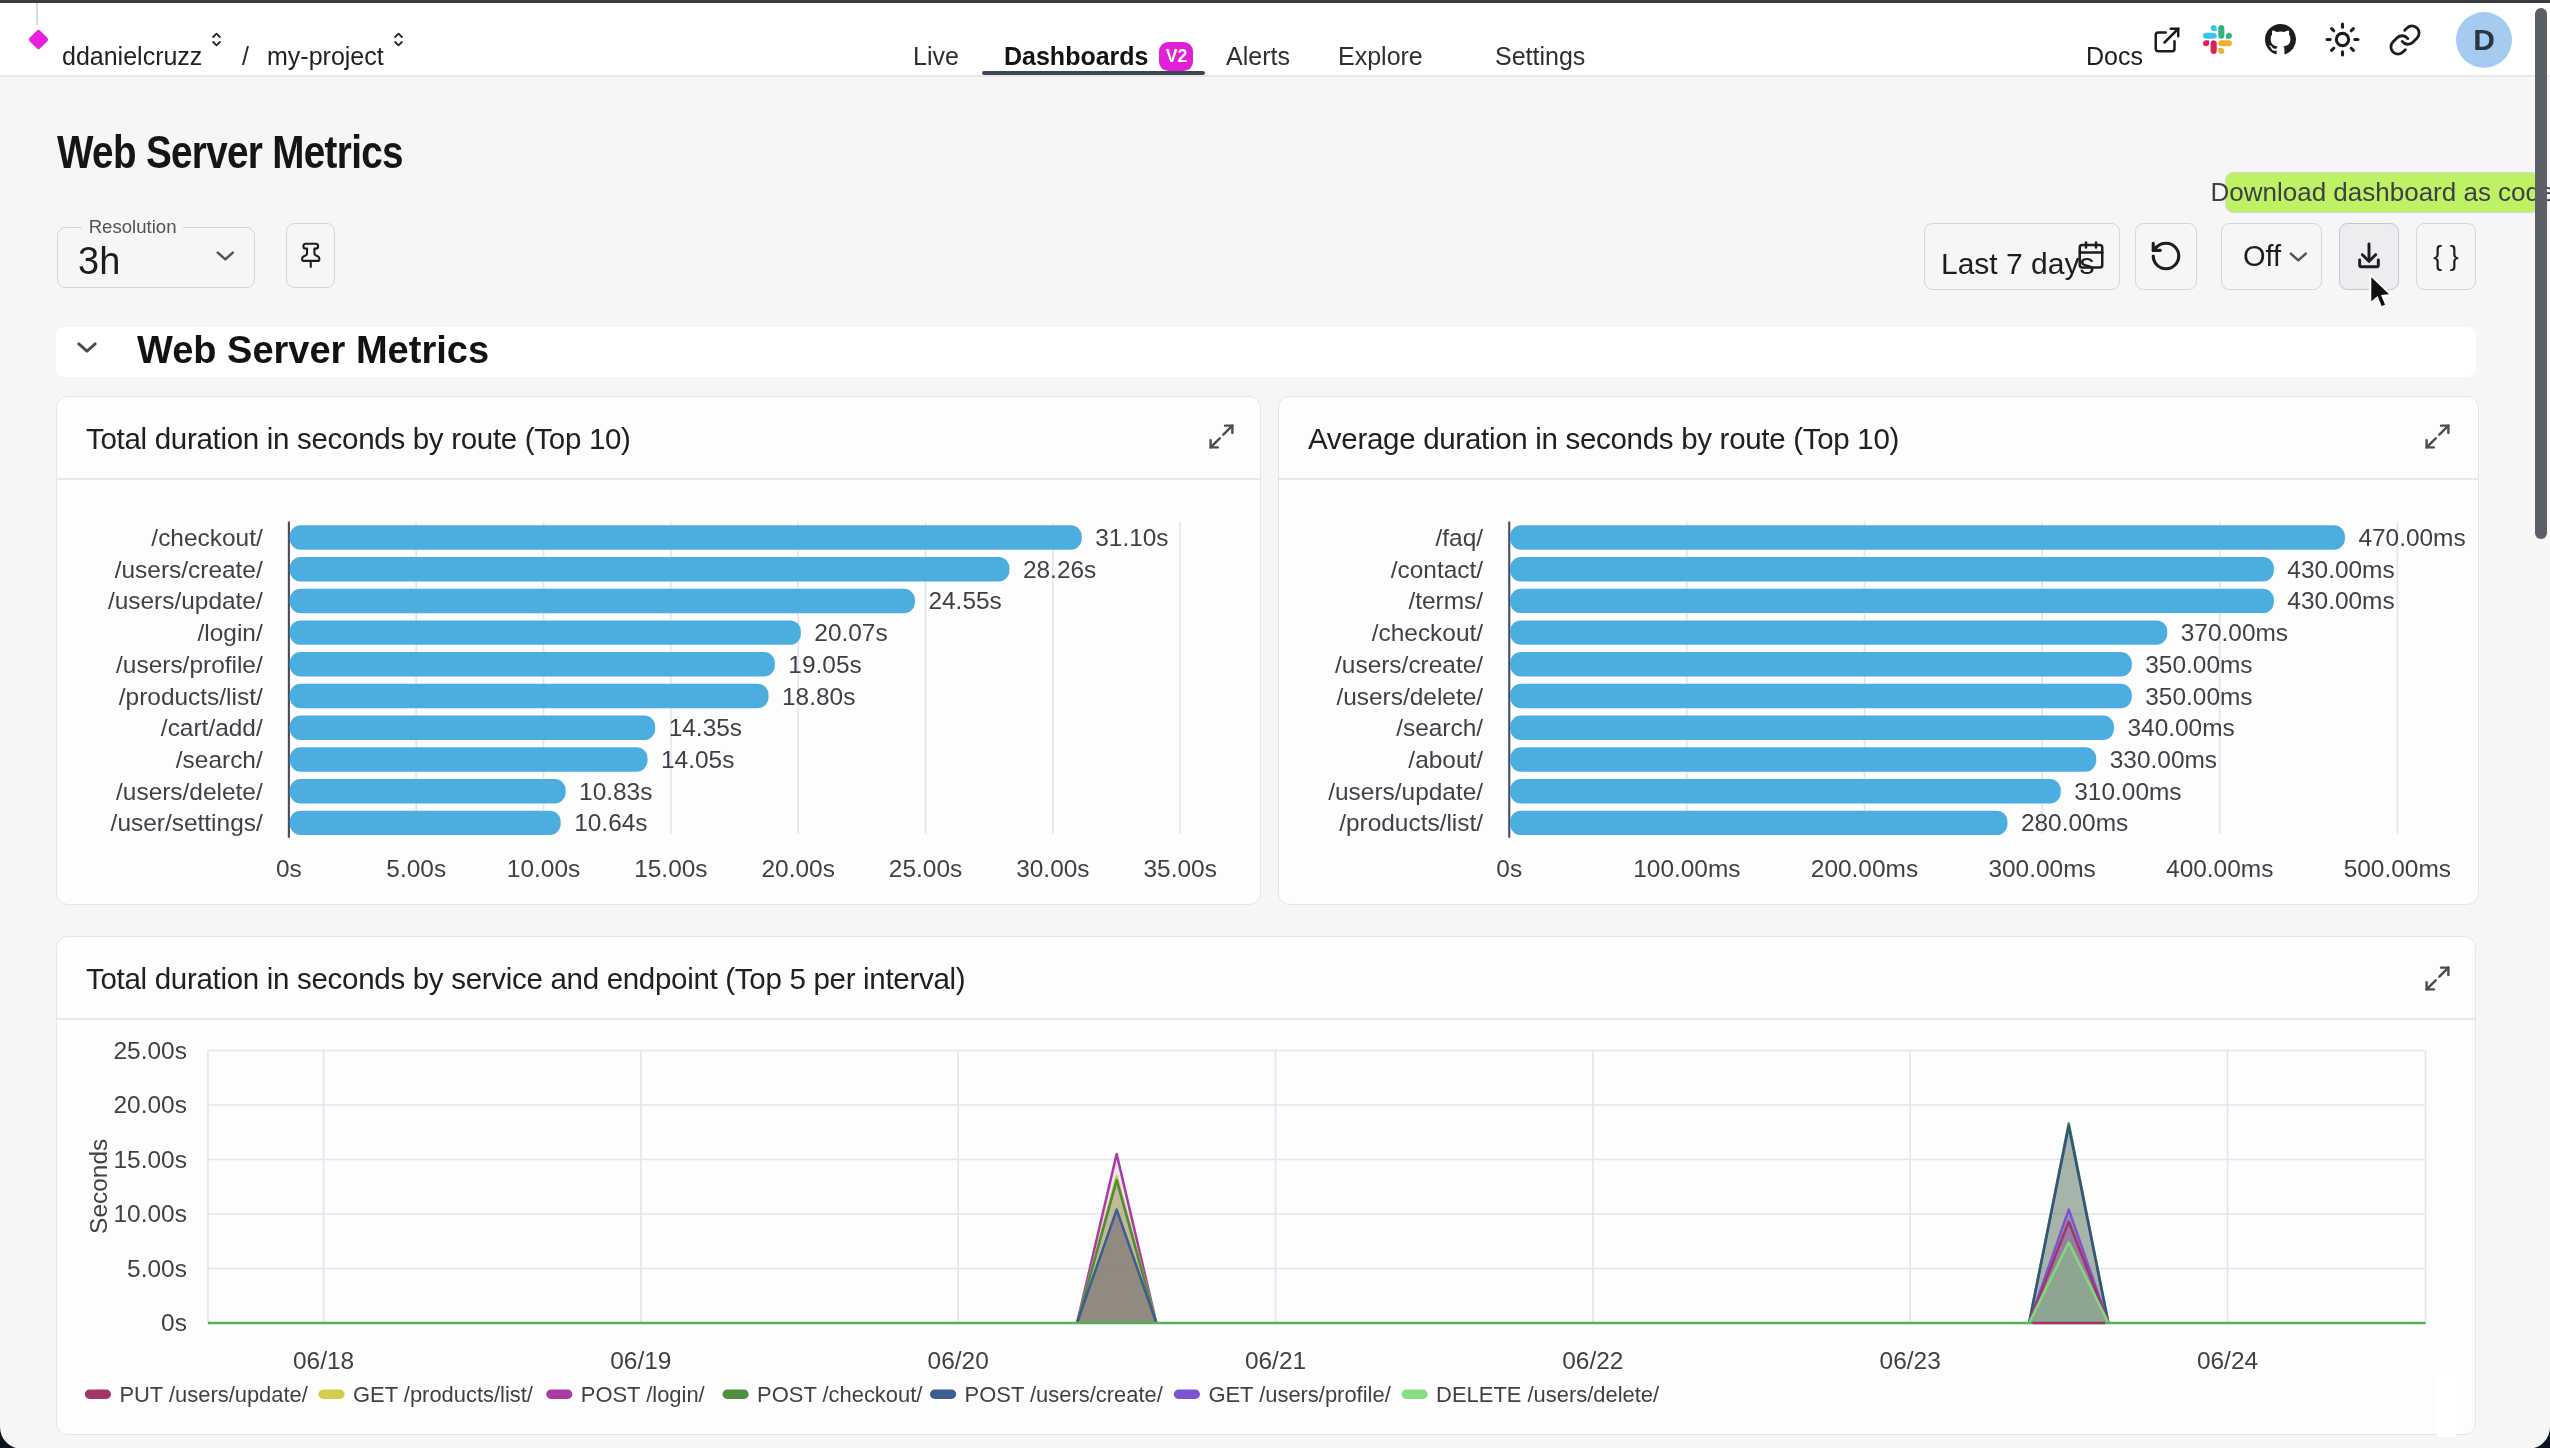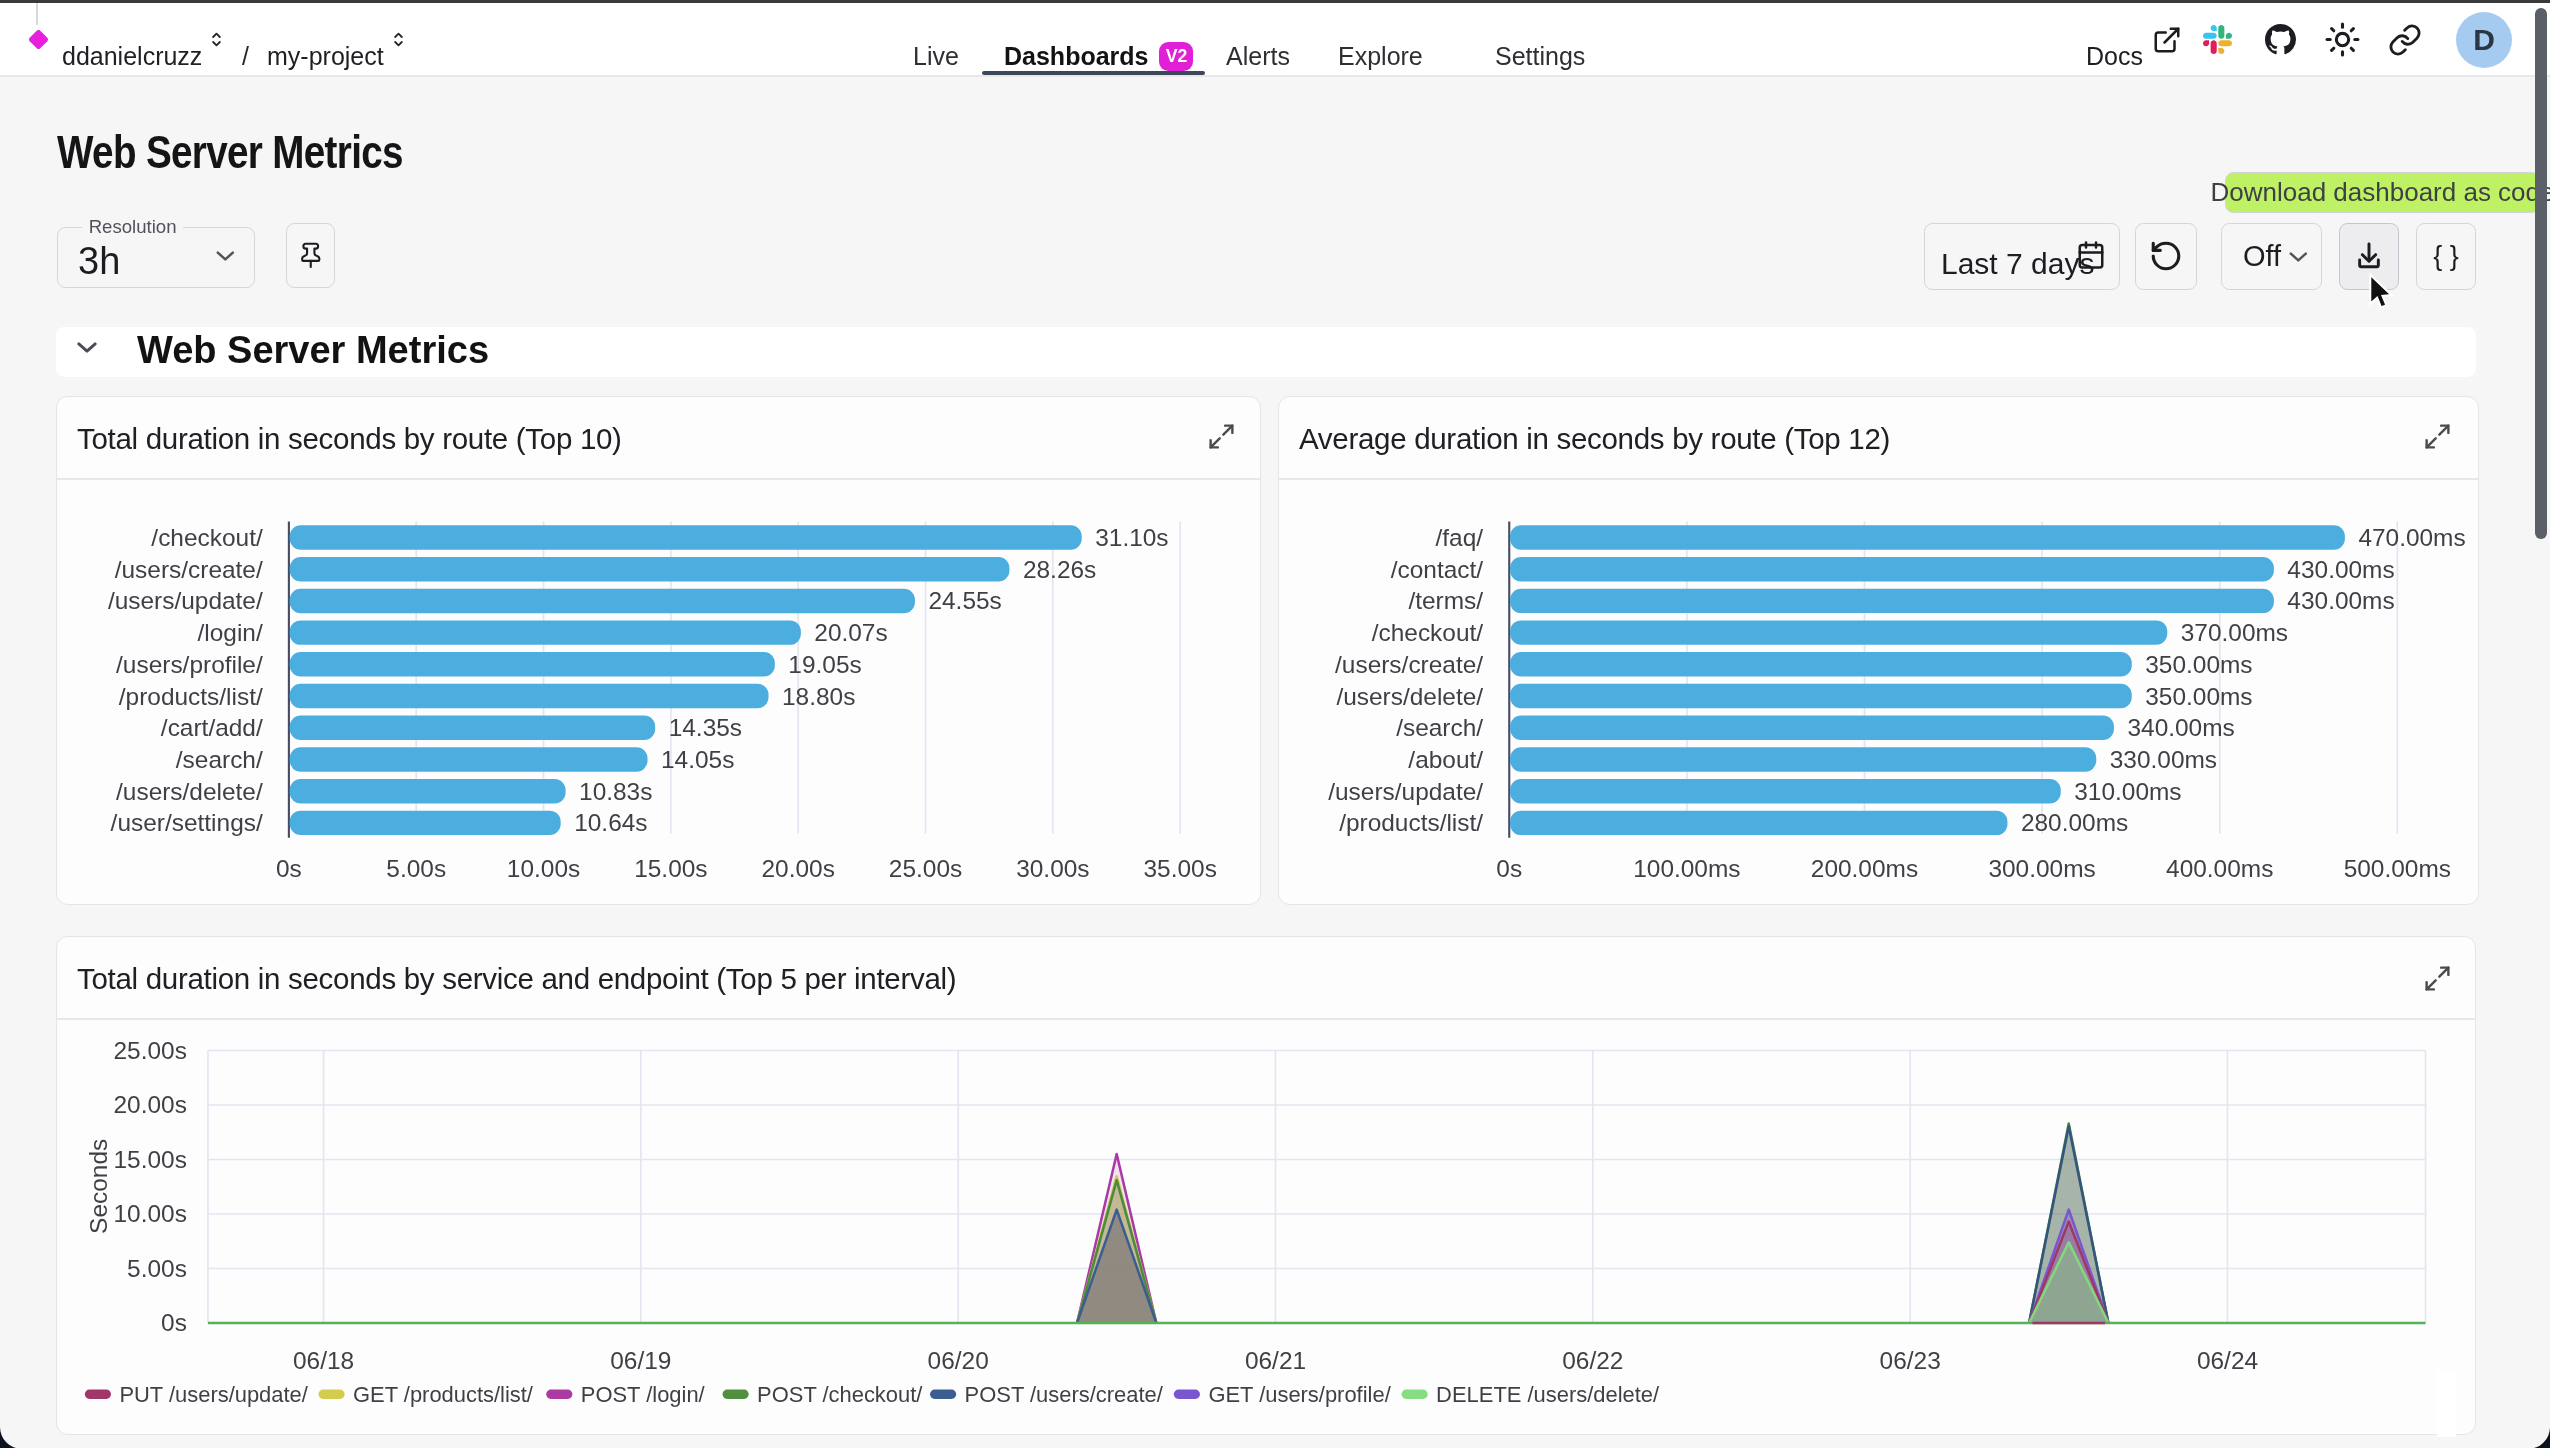--- a/index.html
+++ b/index.html
@@ -9,7 +9,7 @@
 .chart { position:absolute; left:0; }
 .btn { position:absolute; border:1.7px solid #d5d5d9; border-radius:8.4px; color:#1c1c21; }
 .card { position:absolute; background:#fdfdfe; border:1.7px solid #e5e5e8; border-radius:11.8px; }
-.ctitle { position:absolute; left:20px; top:0; height:83px; display:flex; align-items:center;
+.ctitle { position:absolute; left:29px; top:0; height:83px; display:flex; align-items:center;
   font-size:29.5px; color:#202024; letter-spacing:-0.3px; }
 .cdiv { position:absolute; left:0; top:83px; width:100%; height:1.7px; background:#e8e8ea; margin-top:-1.7px; }
 .navtab { position:absolute; top:20px; height:72px; display:flex; align-items:center; font-size:25px; color:#2e2e33; }

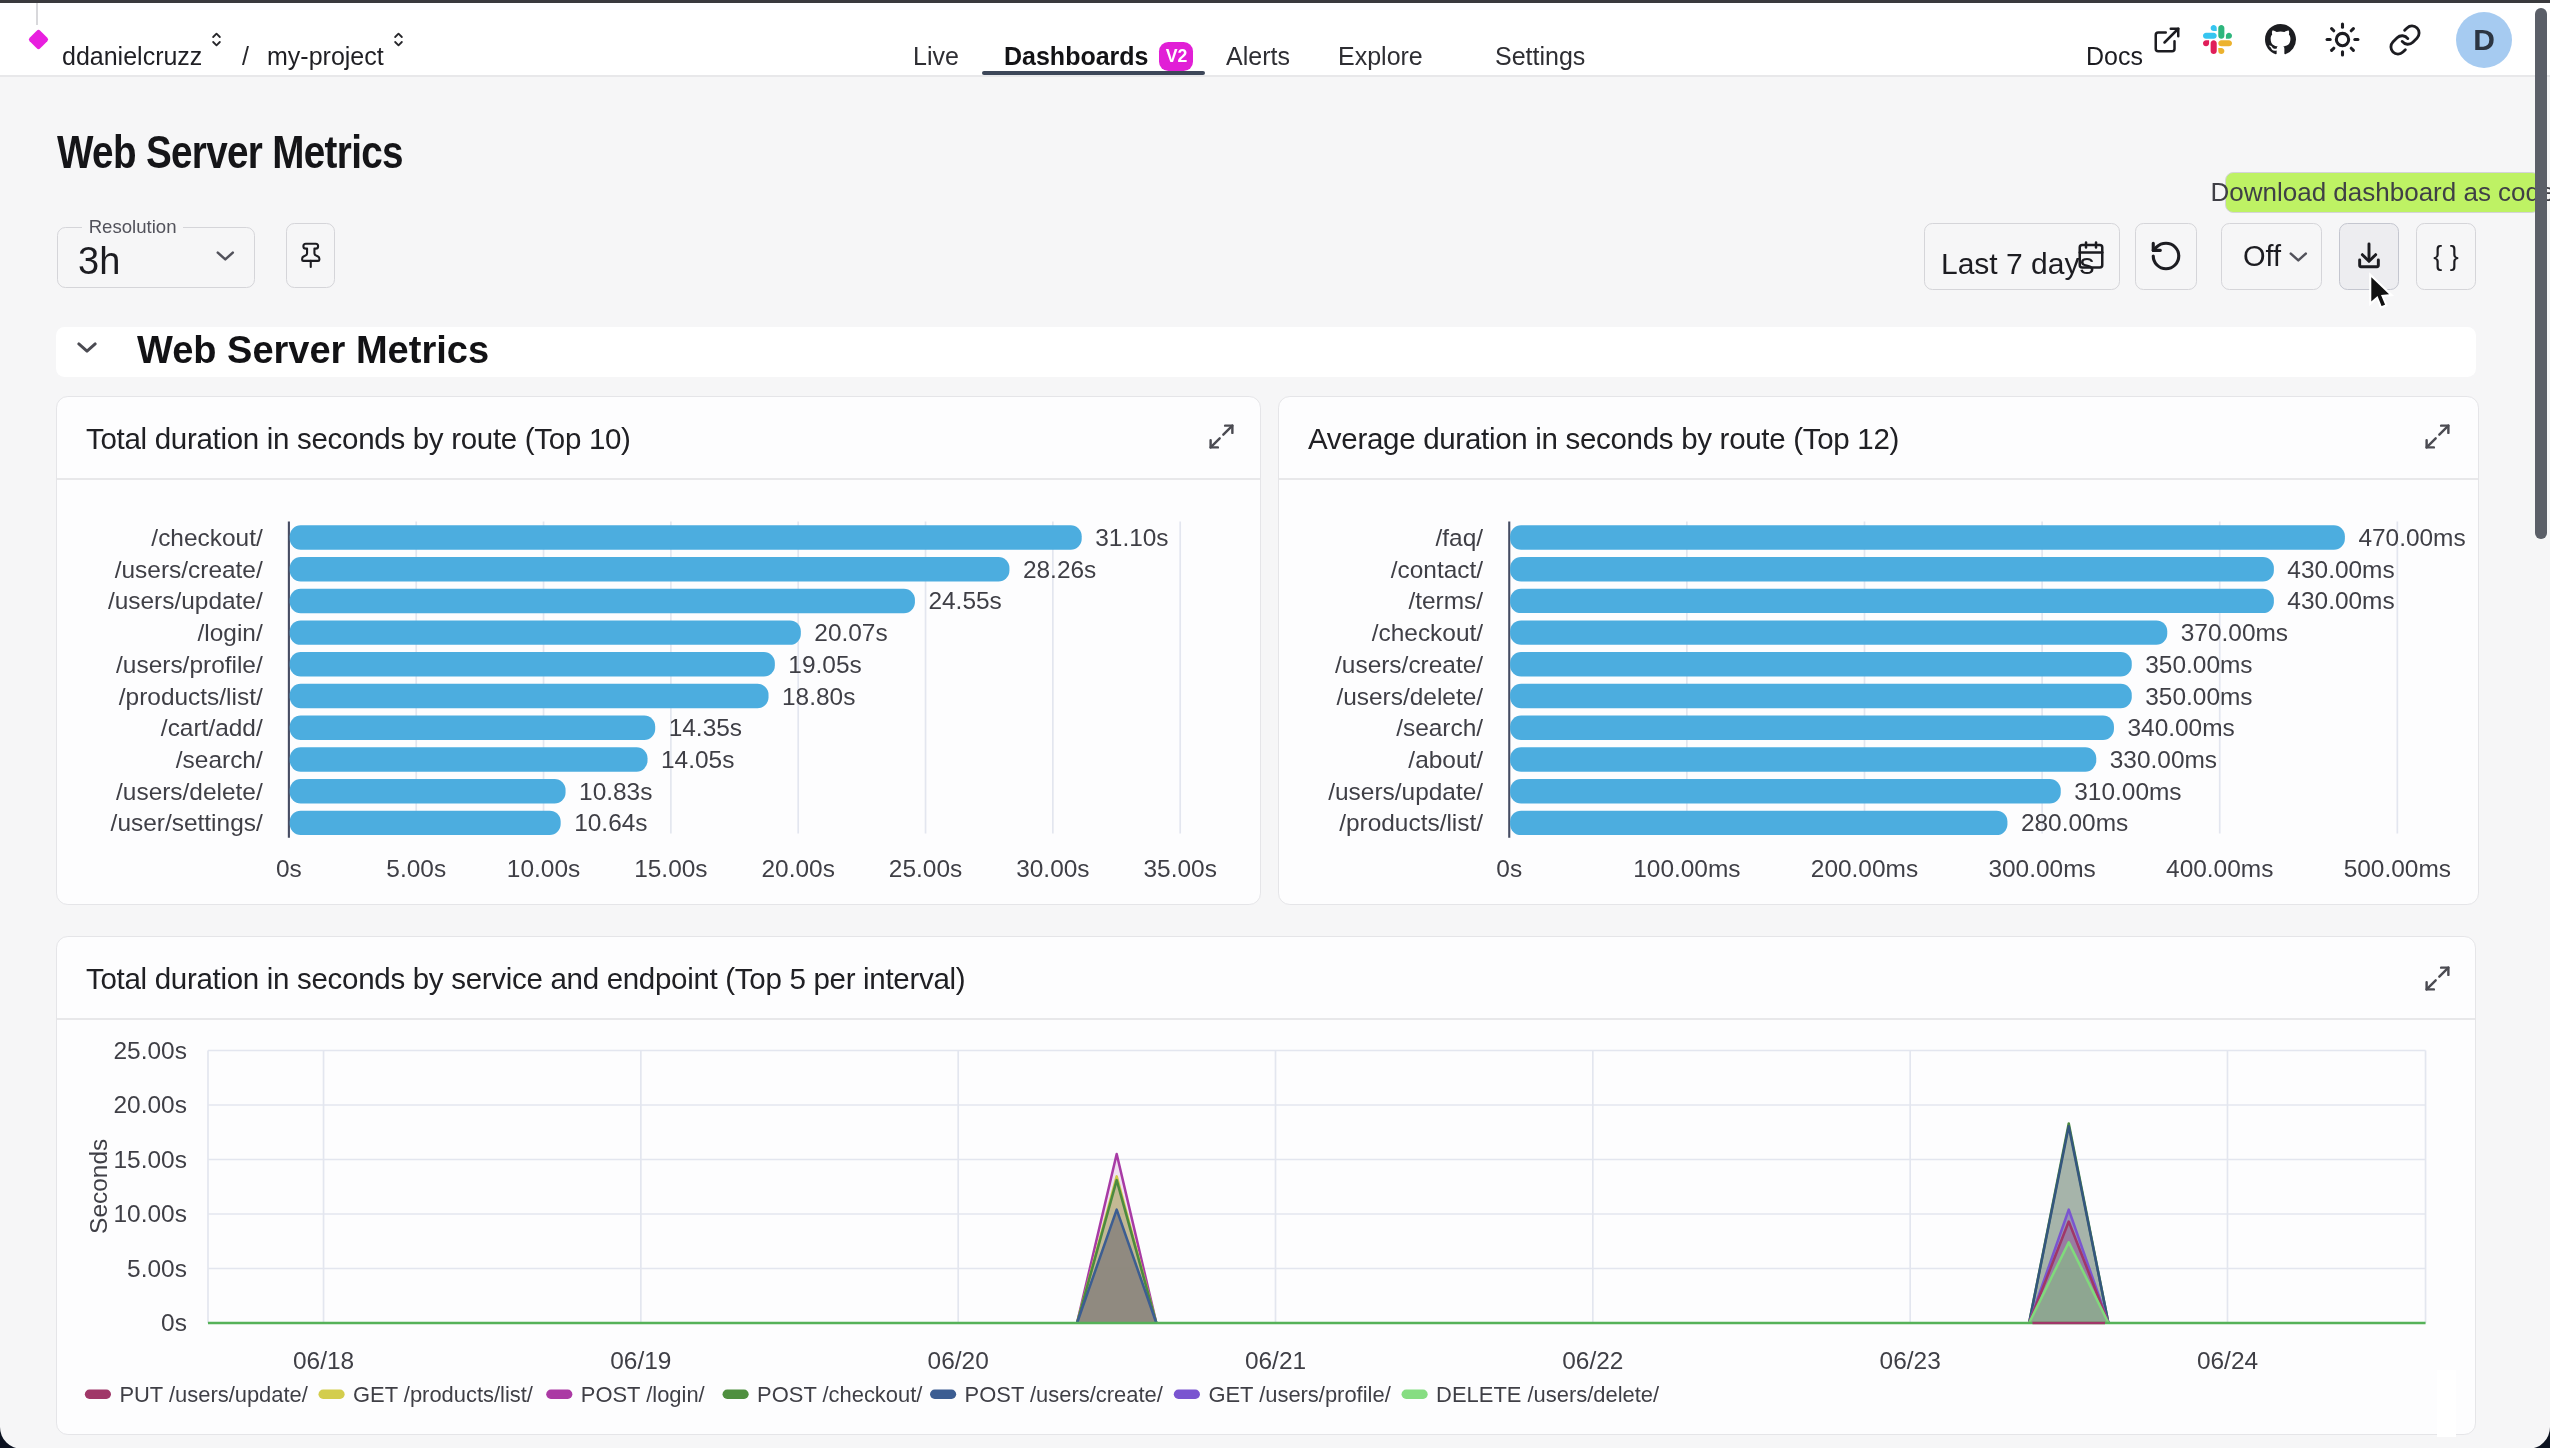--- a/index.html
+++ b/index.html
@@ -181,7 +181,7 @@
     </svg>
 </div>
 <div class="card" style="left:1278px;top:396px;width:1201px;height:509px">
-  <div class="ctitle">Average duration in seconds by route (Top 12)</div>
+  <div class="ctitle">Average duration in seconds by route (Top 10)</div>
   <div class="cdiv"></div>
   <svg class="abs" style="left:1144px;top:25px" width="29" height="29" viewBox="0 0 24 24" fill="none" stroke="#4b4b52" stroke-width="2" stroke-linecap="round" stroke-linejoin="round">
       <path d="M13.5 10.5 21 3"></path>

